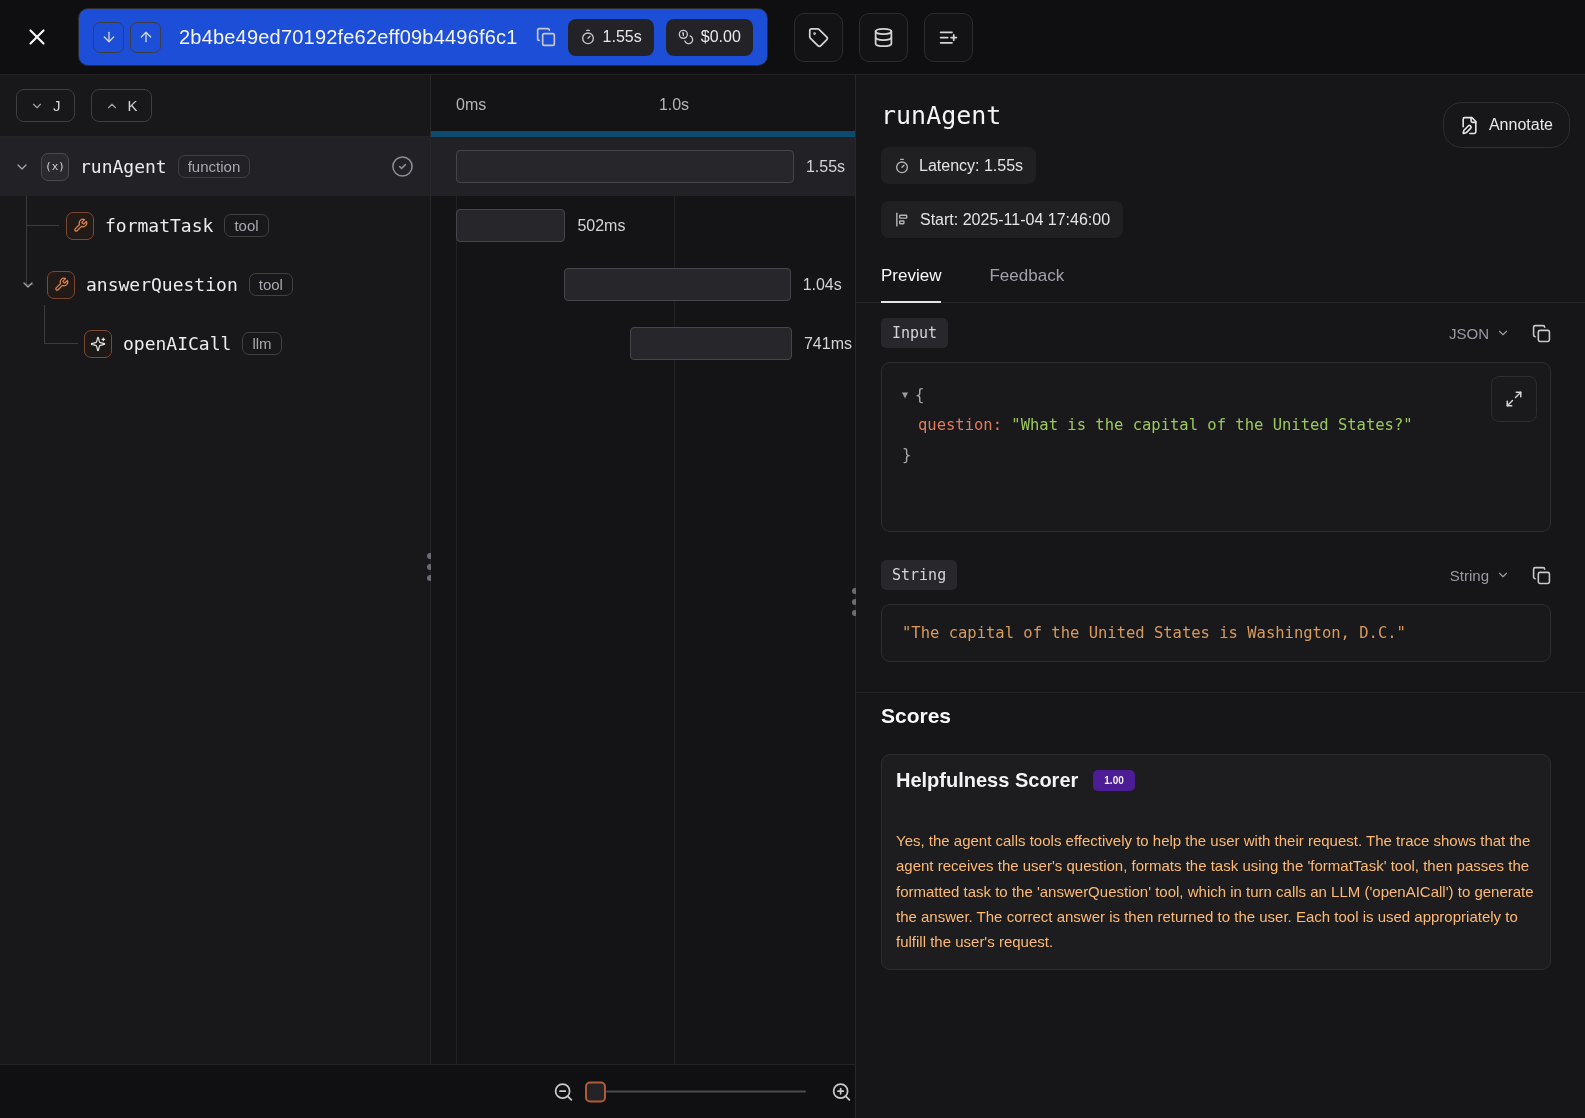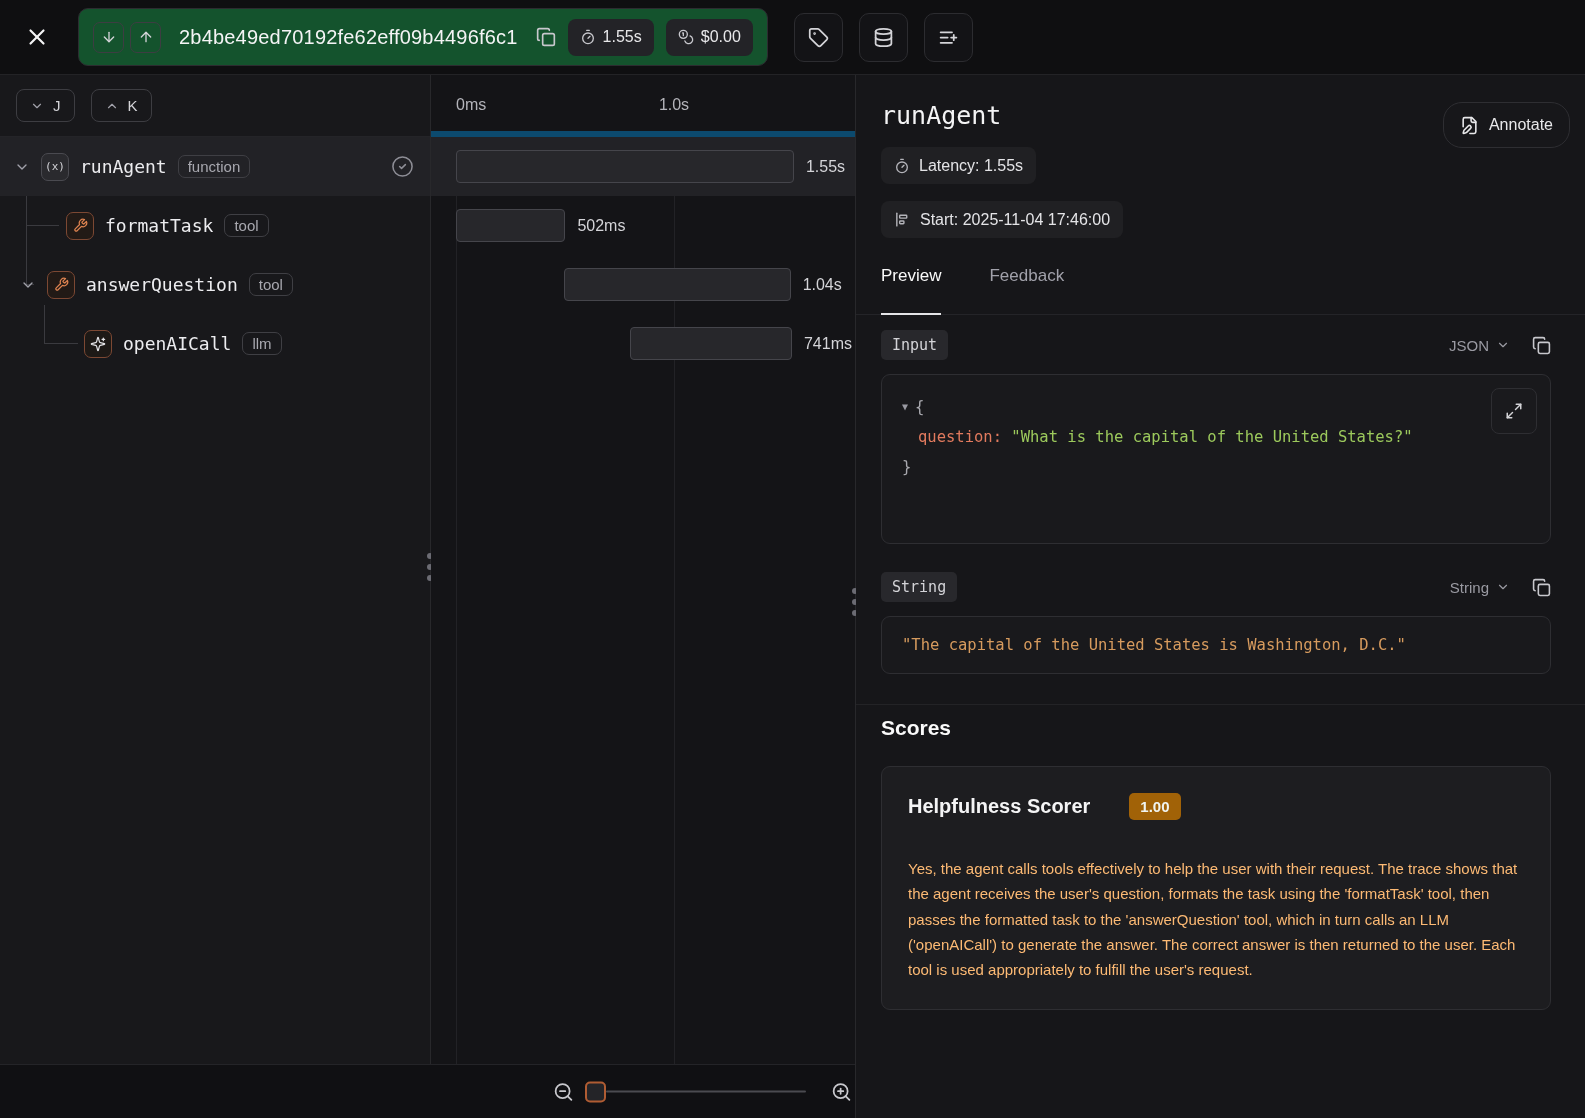--- a/index.html
+++ b/index.html
@@ -22,7 +22,7 @@
     background:none; border:none; color:#f4f4f5; cursor:pointer; }
   .trace-box {
     margin-left:26px; height:58px; display:flex; align-items:center; gap:12px;
-    background:#14532d; border:1px solid #2c2c30; border-radius:10px; padding:0 14px;
+    background:#1d4ed8; border:1px solid #2c2c30; border-radius:10px; padding:0 14px;
   }
   .nav-btn { width:31px; height:31px; display:flex; align-items:center; justify-content:center;
     background:transparent; border:1px solid #3d3d42; border-radius:7px; color:#d4d4d8; cursor:pointer; }

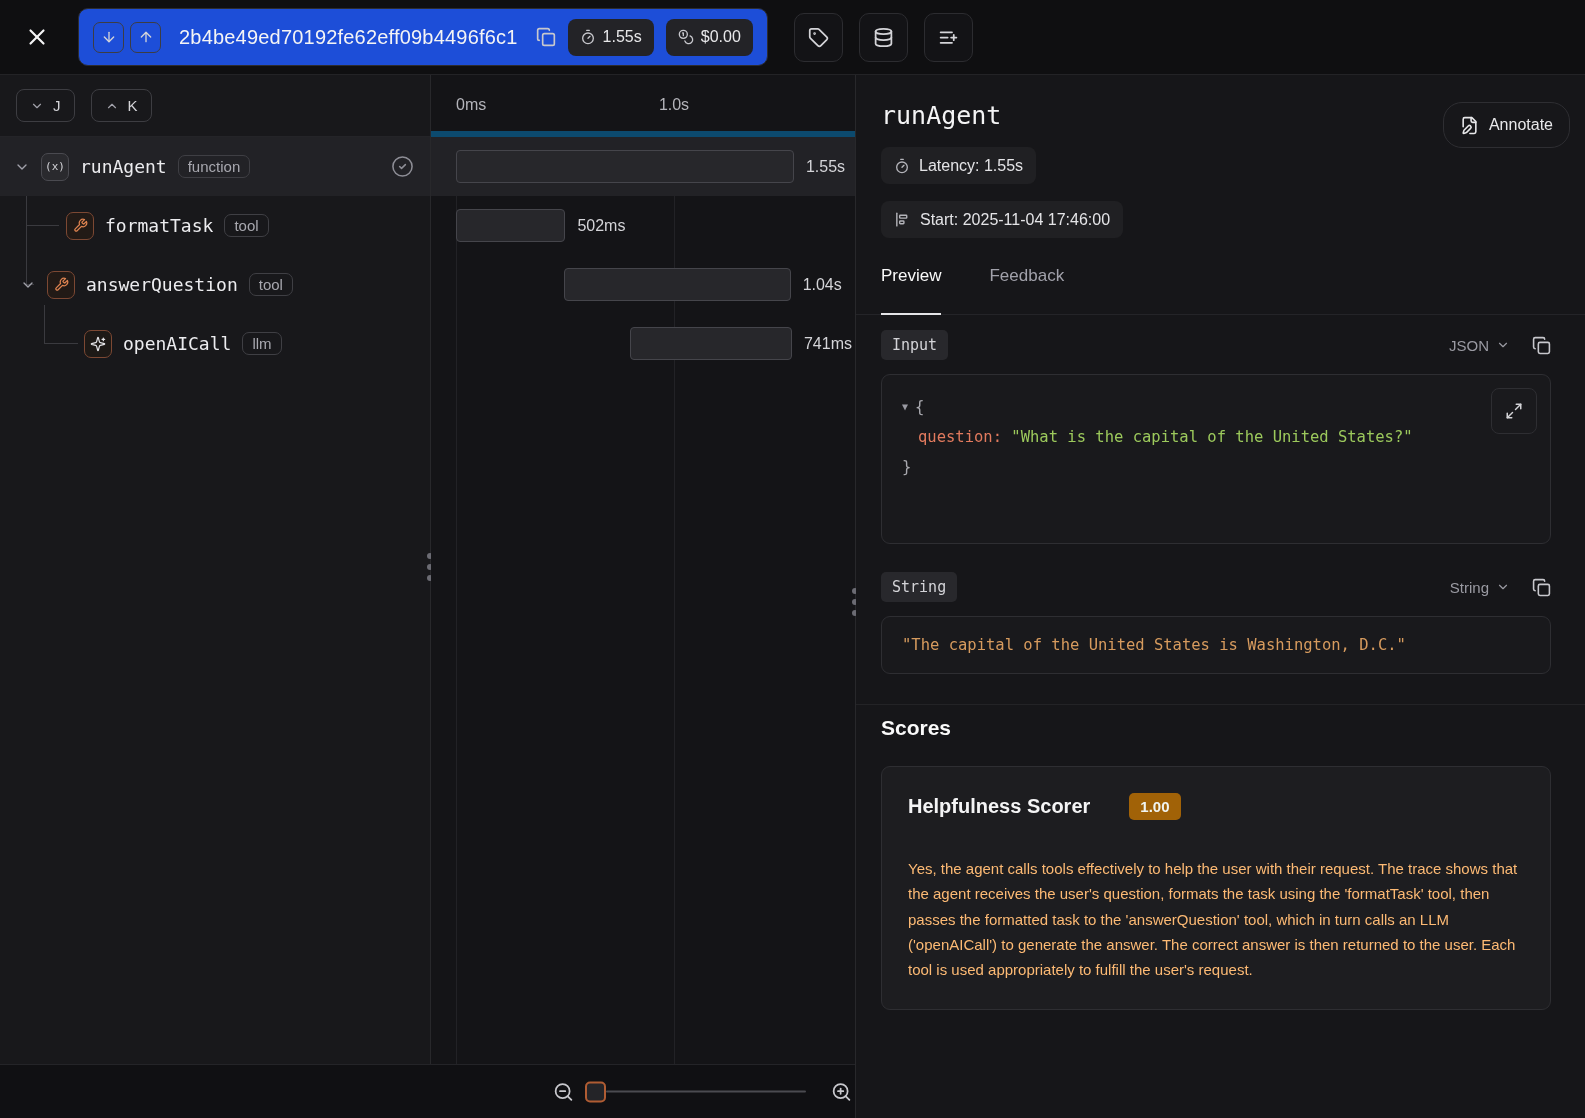--- a/index.html
+++ b/index.html
@@ -104,7 +104,7 @@
   .green-badge { background:#2c4a3a; border-radius:5px; padding:4px 10px; font-size:16px; color:#eef0ee; }
   .tabs { display:flex; gap:48px; margin:28px -34px 0 -25px; padding:0 34px 0 25px;
     border-bottom:1px solid #242428; }
-  .tab { padding-bottom:27px; font-size:17px; color:#a1a1aa; background:none; border:none; cursor:pointer;
+  .tab { padding-bottom:15px; font-size:17px; color:#a1a1aa; background:none; border:none; cursor:pointer;
     border-bottom:2px solid transparent; margin-bottom:-1px; }
   .tab.active { color:#fafafa; border-bottom-color:#e4e4e7; }
   .sec-row { display:flex; align-items:center; margin-top:15px; }

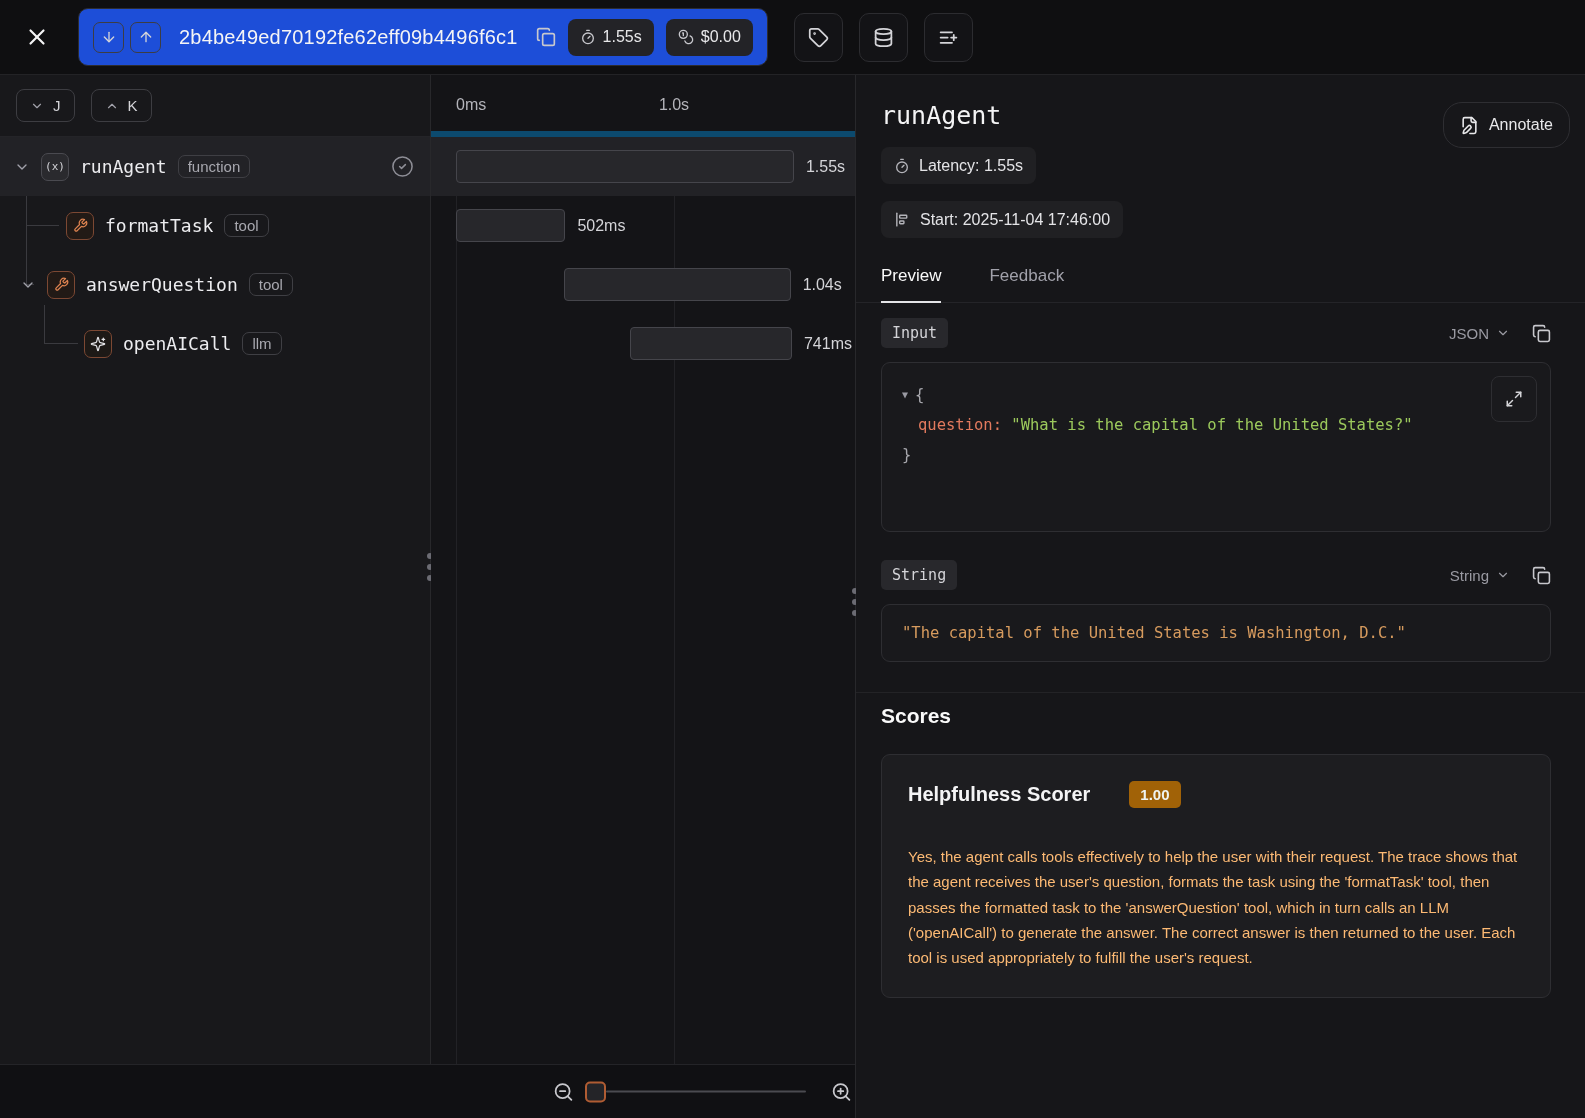--- a/index.html
+++ b/index.html
@@ -128,7 +128,7 @@
     display:flex; align-items:center; justify-content:center; cursor:pointer; }
   .scores-divider { margin:30px -34px 0 -25px; border-top:1px solid #232326; }
   .scores-heading { margin-top:11px; font-size:21px; font-weight:700; color:#fafafa; }
-  .score-card { margin-top:26px; background:#1d1d20; border:1px solid #2e2e32; border-radius:9px; padding:26px; }
+  .score-card { margin-top:26px; background:#1d1d20; border:1px solid #2e2e32; border-radius:9px; padding:14px; }
   .score-card-head { display:flex; align-items:center; gap:15px; }
   .scorer-name { font-size:20px; font-weight:600; color:#f4f4f5; }
   .score-pill { background:#a16207; border-radius:5px; padding:5px 11px; font-size:15px; font-weight:600; color:#f0f4f0;margin-left:24px; }

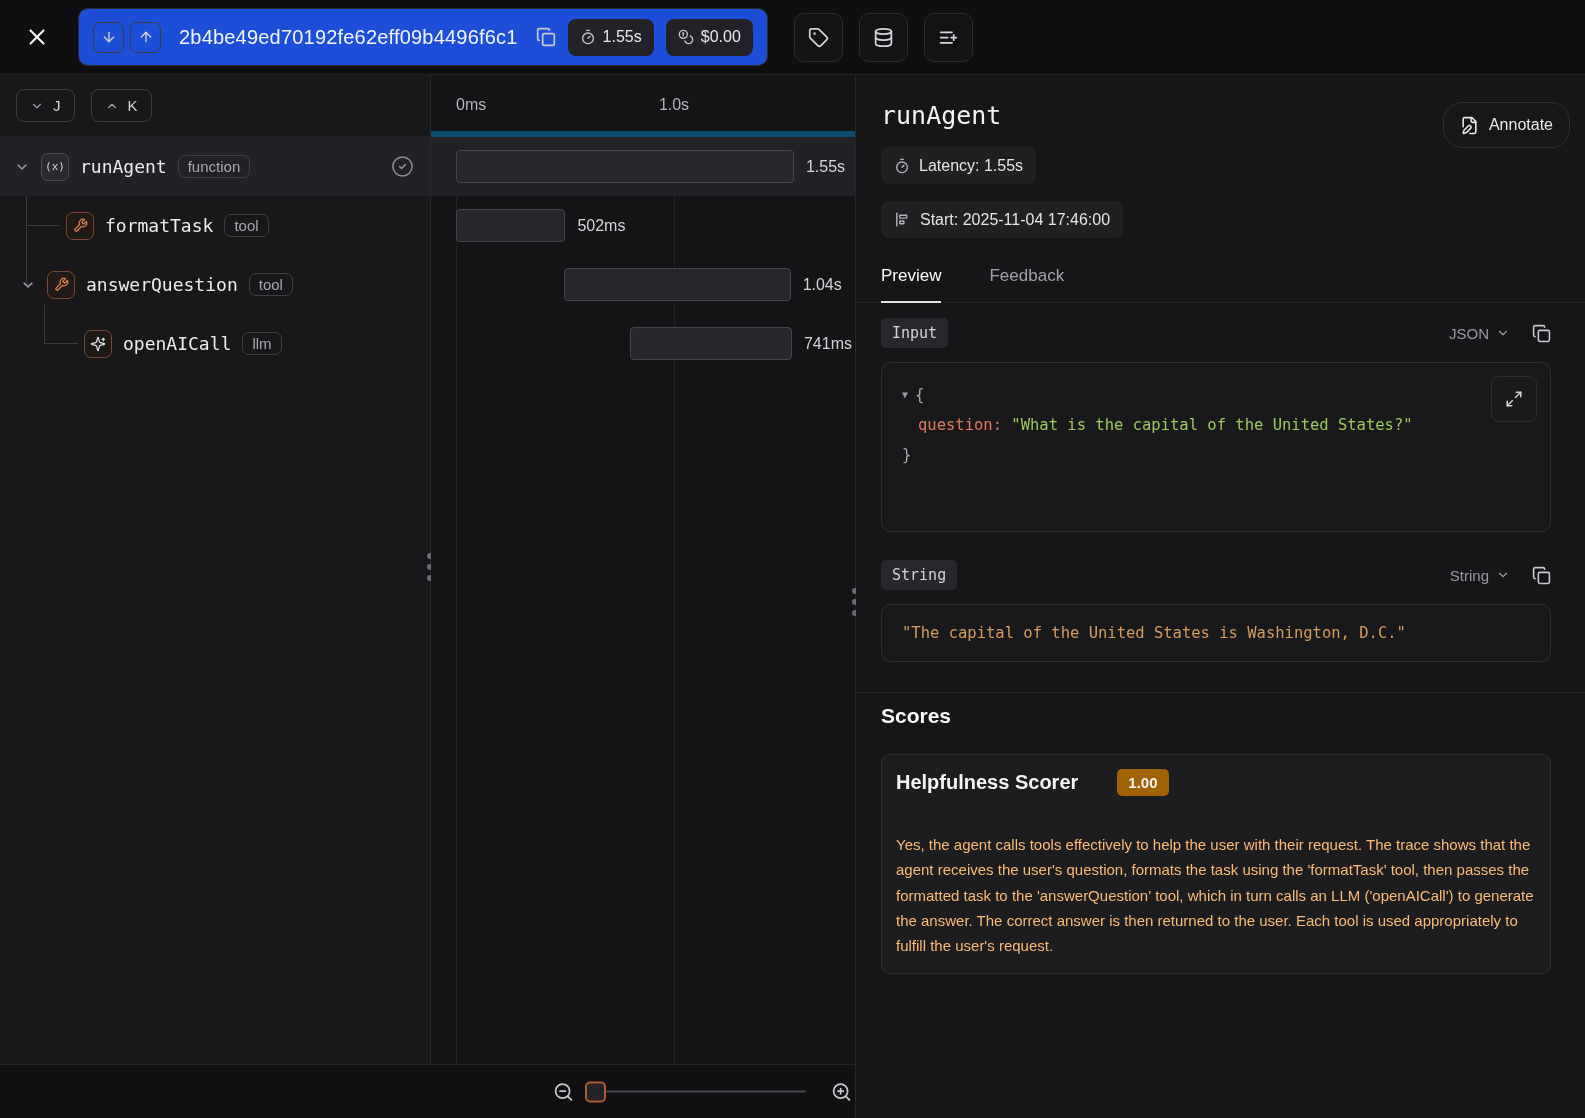--- a/index.html
+++ b/index.html
@@ -131,7 +131,7 @@
   .score-card { margin-top:26px; background:#1d1d20; border:1px solid #2e2e32; border-radius:9px; padding:14px; }
   .score-card-head { display:flex; align-items:center; gap:15px; }
   .scorer-name { font-size:20px; font-weight:600; color:#f4f4f5; }
-  .score-pill { background:#a16207; border-radius:5px; padding:5px 11px; font-size:15px; font-weight:600; color:#f0f4f0;margin-left:24px; }
+  .score-pill { background:#4c1d95; border-radius:5px; padding:5px 11px; font-size:10px; font-weight:600; color:#f0f4f0; }
   .rationale { margin-top:36px; font-size:15px; line-height:1.69; color:#fdba74; }
 </style>
 </head>

